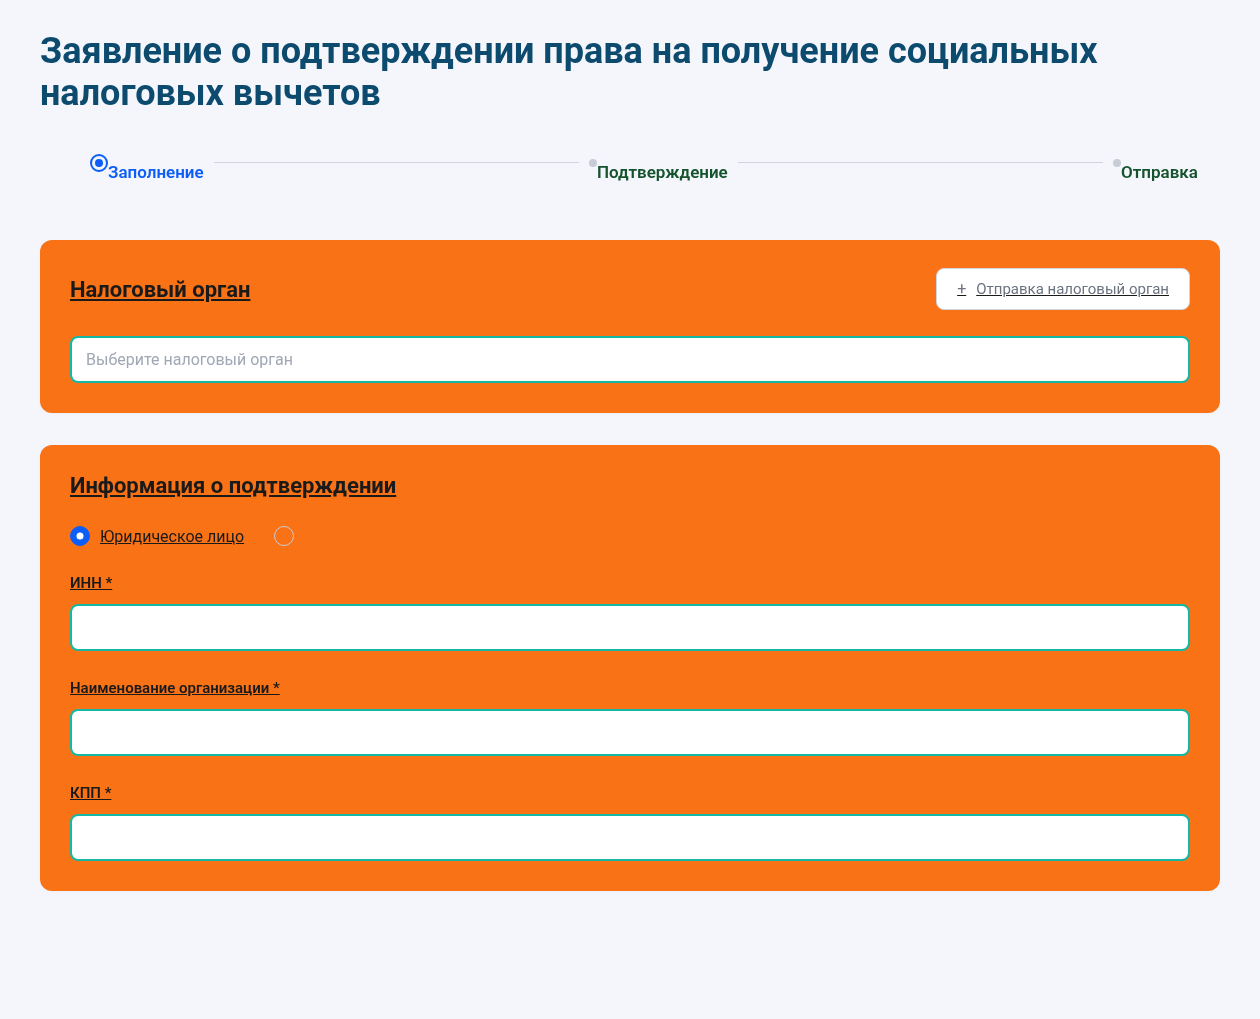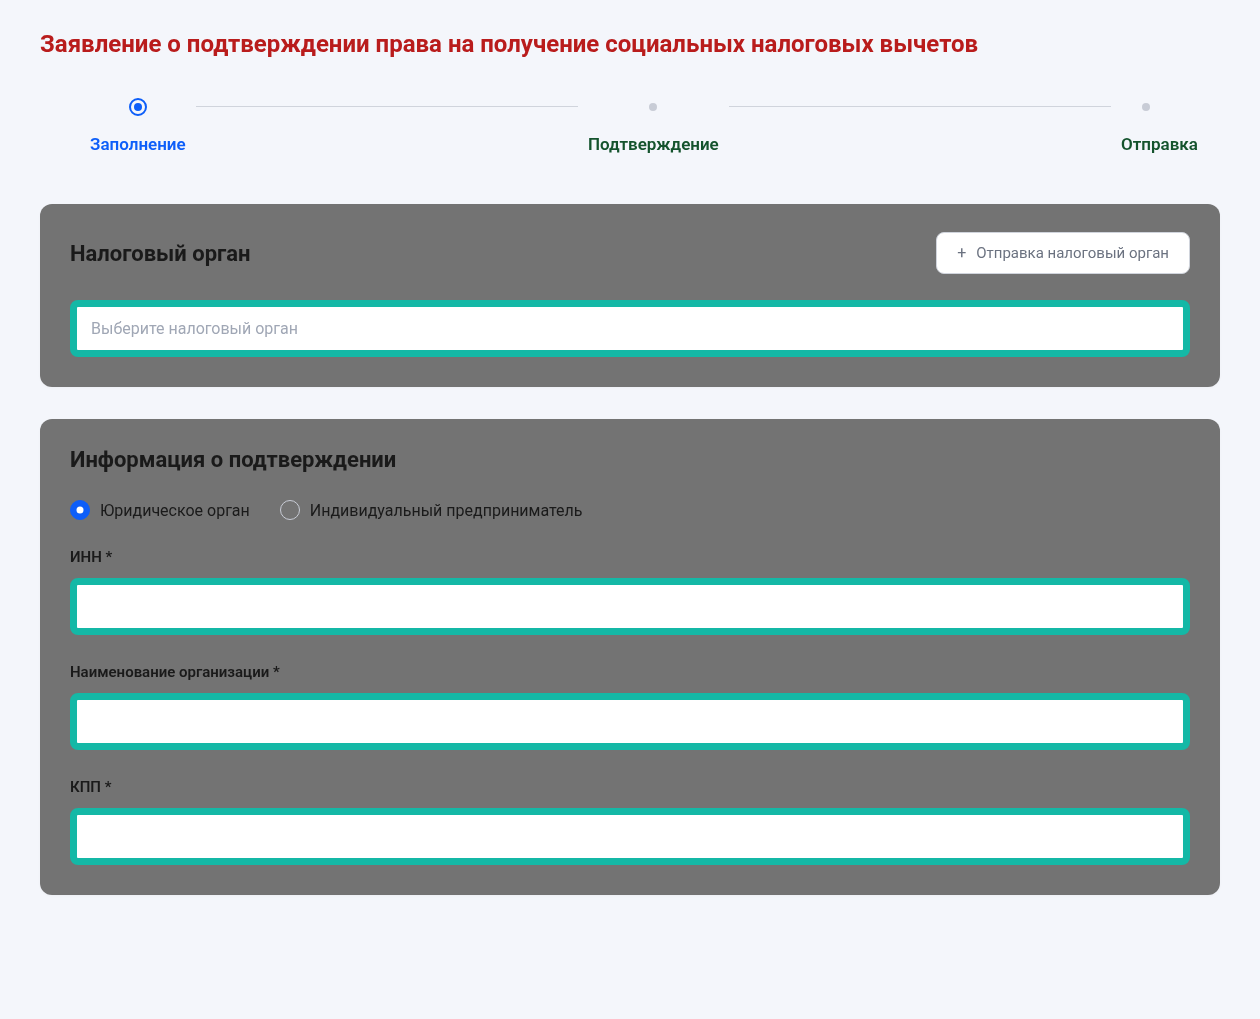--- a/index.html
+++ b/index.html
@@ -18,10 +18,10 @@
       margin: 0 auto;
     }
     .page-title {
-      font-size: 24px;
+      font-size: 36px;
       font-weight: 700;
       margin-bottom: 40px;
-      color: #b91c1c;
+      color: #0c4a6e;
     }
     .stepper {
       display: flex;

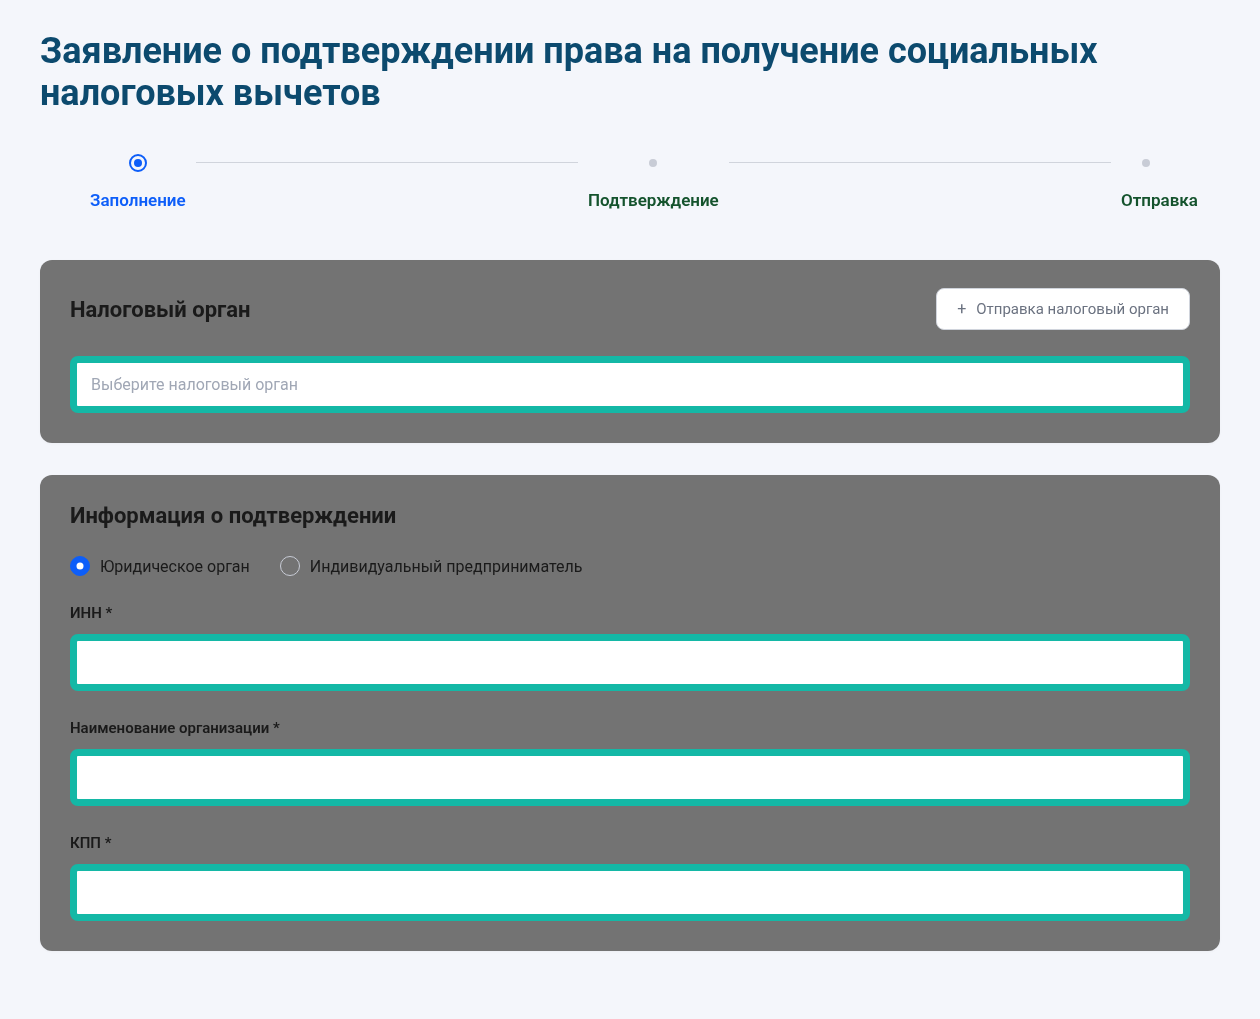--- a/index.html
+++ b/index.html
@@ -42,7 +42,7 @@
     }
     .step {
       display: flex;
-      flex-direction: column;
+      flex-direction: row;
       align-items: center;
       position: relative;
       z-index: 1;

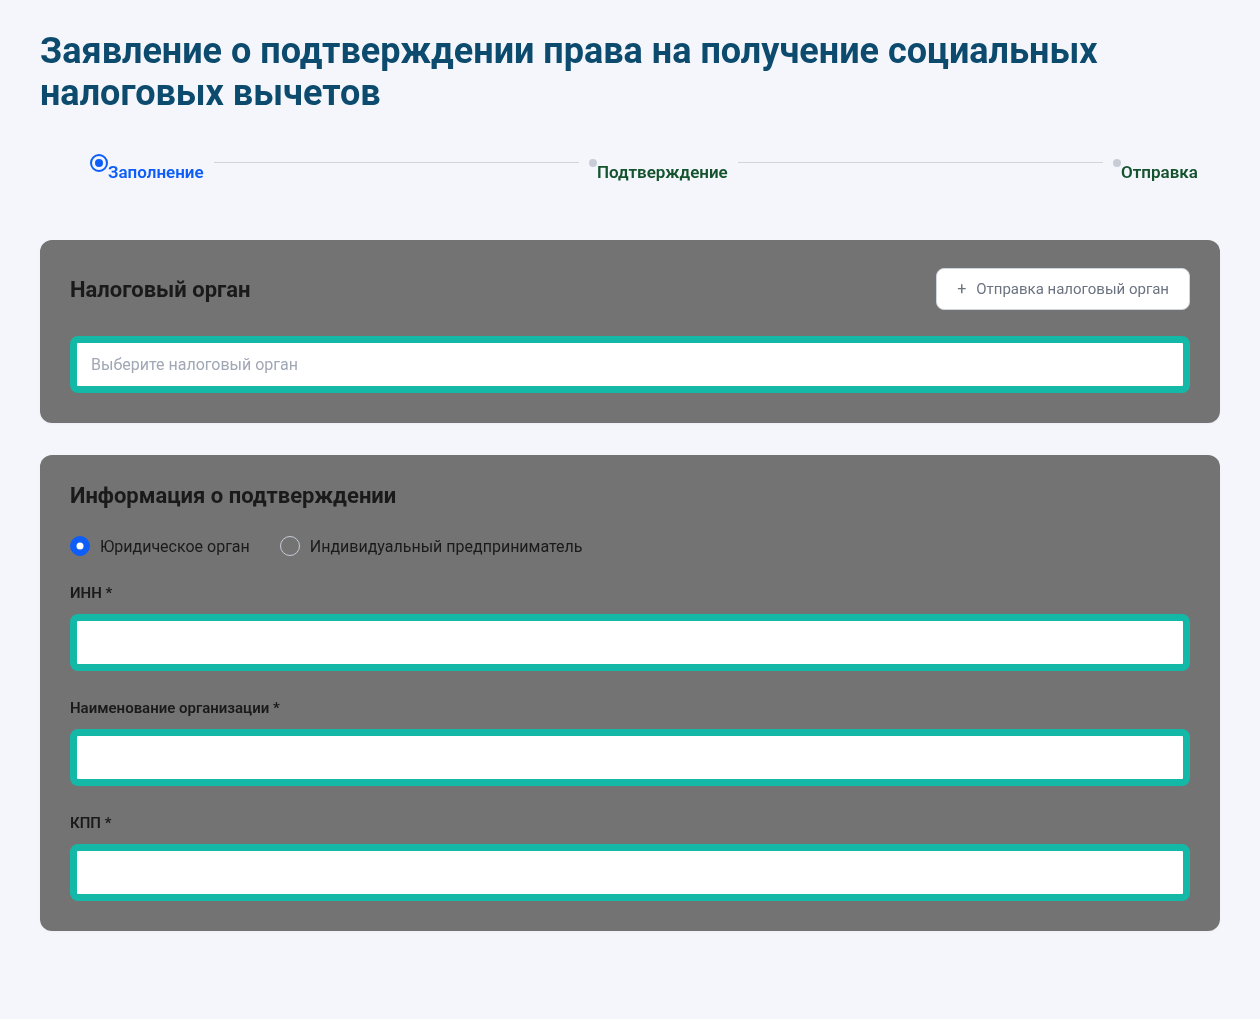--- a/index.html
+++ b/index.html
@@ -105,11 +105,12 @@
       margin-right: -28px;
     }
     .card {
-      background: #737373;
+      background: #f97316;
       border-radius: 12px;
       padding: 28px 30px 30px 30px;
       margin-bottom: 32px;
       box-shadow: 0 1px 3px rgba(0,0,0,0.03);
+      text-decoration: underline;
     }
     .card-header {
       display: flex;

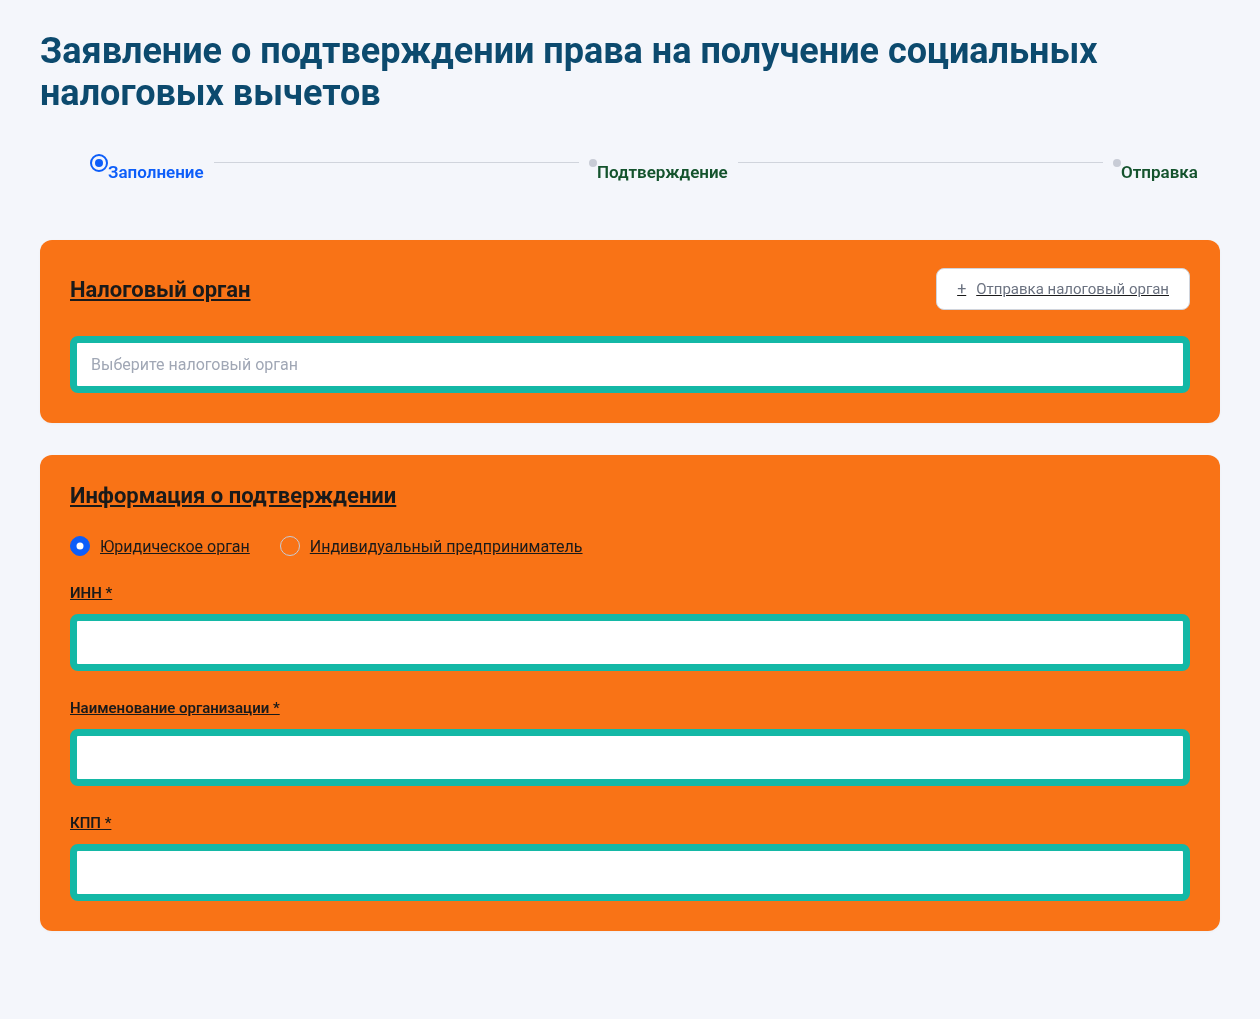--- a/index.html
+++ b/index.html
@@ -157,7 +157,7 @@
     .text-input {
       width: 100%;
       padding: 12px 14px;
-      border: 7px solid #14b8a6;
+      border: 2px solid #14b8a6;
       border-radius: 8px;
       font-size: 16px;
       font-family: inherit;

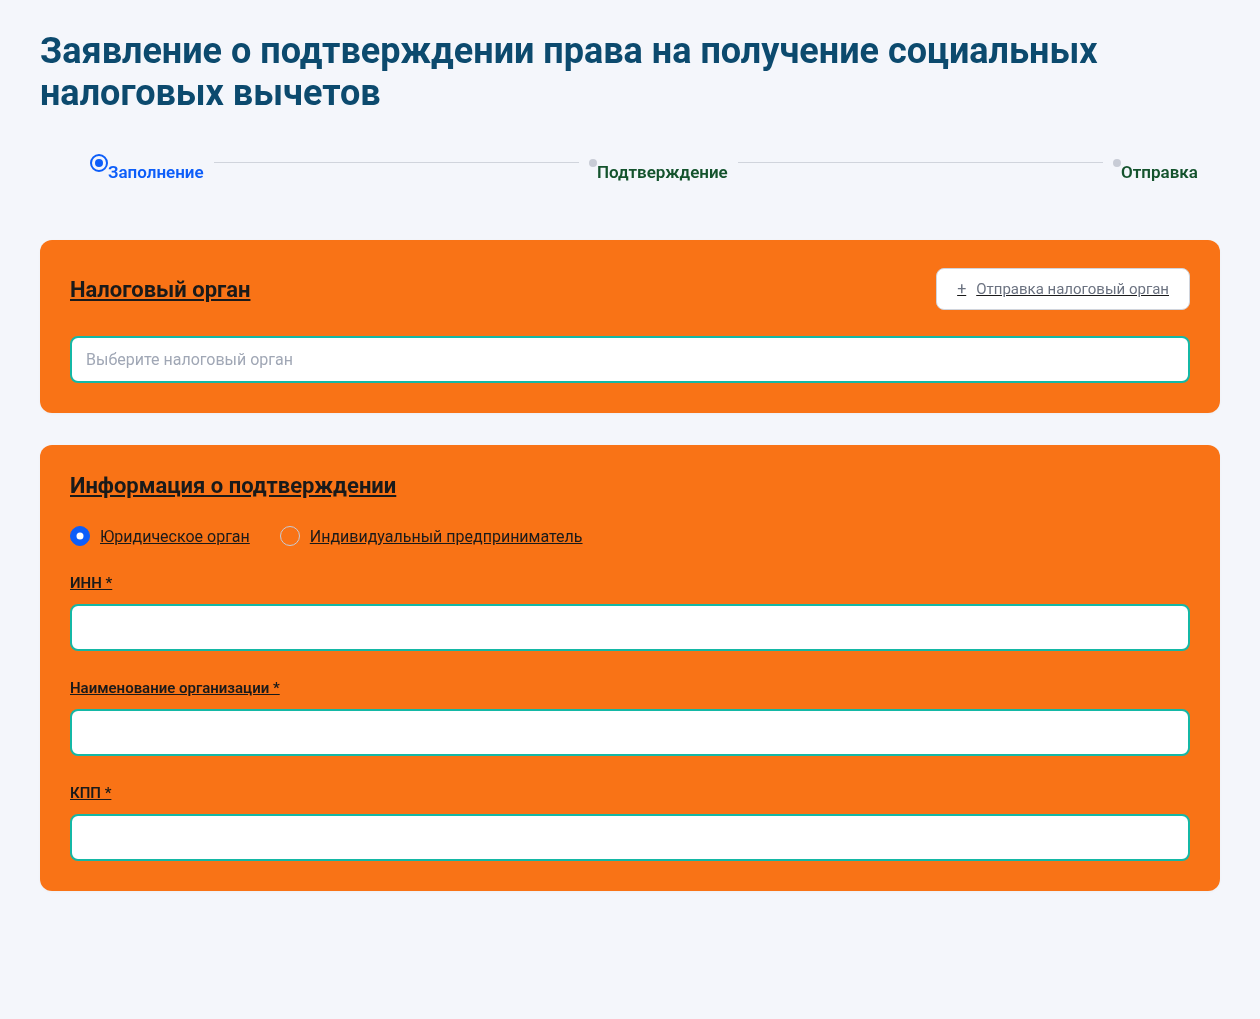--- a/index.html
+++ b/index.html
@@ -259,7 +259,7 @@
       <div class="radio-group">
         <label class="radio-option">
           <span class="radio-circle checked"></span>
-          <span class="radio-label">Юридическое орган</span>
+          <span class="radio-label">Юридическое лицо</span>
         </label>
         <label class="radio-option">
           <span class="radio-circle"></span>

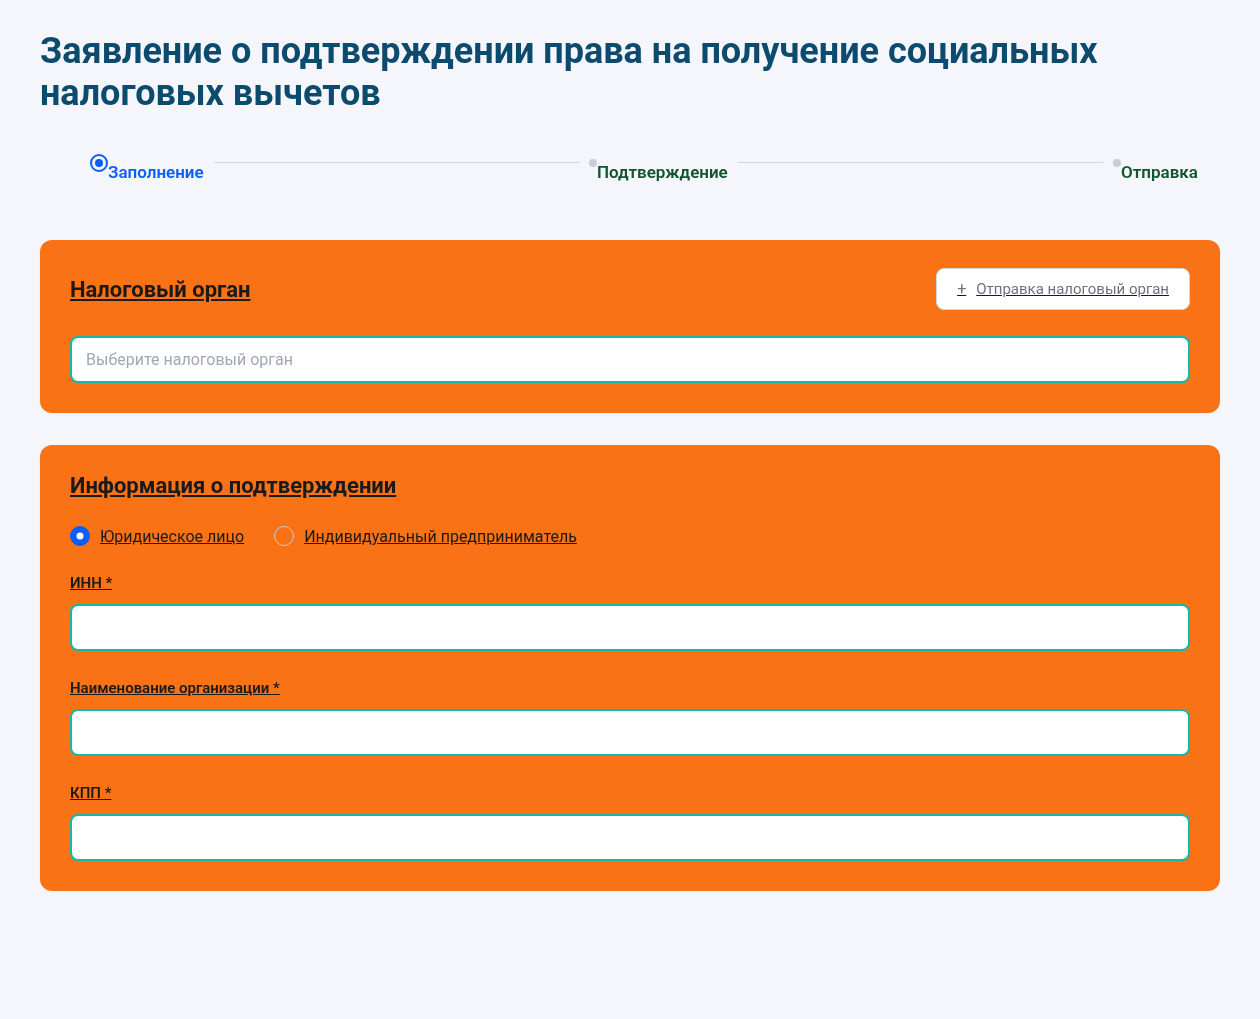--- a/index.html
+++ b/index.html
@@ -263,7 +263,6 @@
         </label>
         <label class="radio-option">
           <span class="radio-circle"></span>
-          <span class="radio-label">Индивидуальный предприниматель</span>
         </label>
       </div>
     </div>

